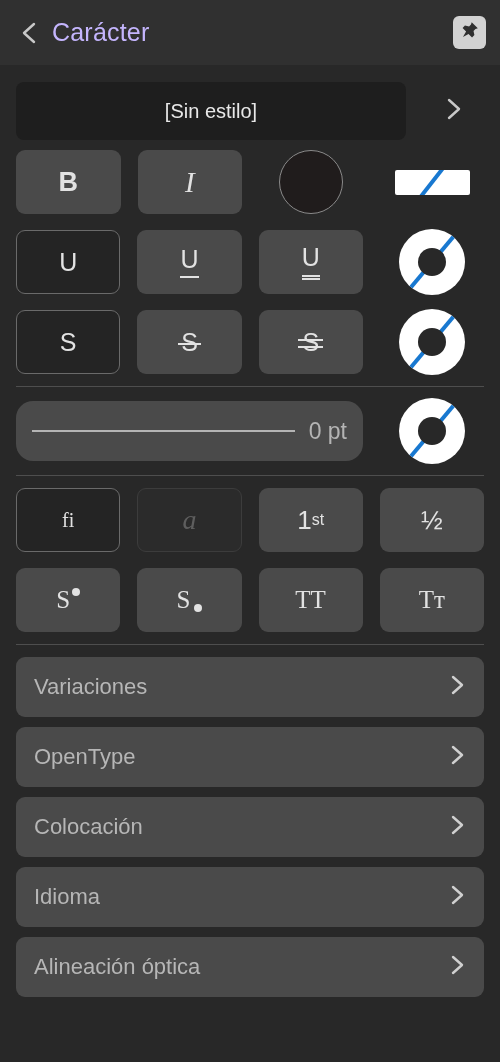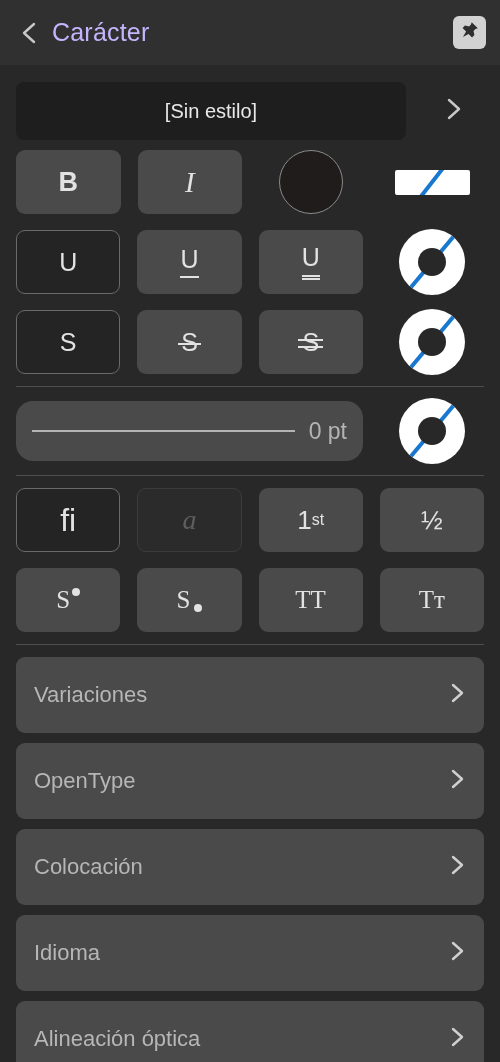--- a/index.html
+++ b/index.html
@@ -109,7 +109,7 @@
   .btn-i   { font-style: italic; font-family: "Liberation Serif", serif; font-size: 29px; }
   .btn-u   { font-size: 25px; }
   .btn-s   { font-size: 25px; }
-  .btn-fi  { font-size: 32px; }
+  .btn-fi  { font-size: 20px; font-family: Liberation Serif, serif; }
   .btn-script { font-family: "Liberation Serif", serif; font-style: italic; font-size: 28px; }
   .btn-serif { font-family: "Liberation Serif", serif; font-size: 25px; }
   .btn-frac  { font-size: 26px; }

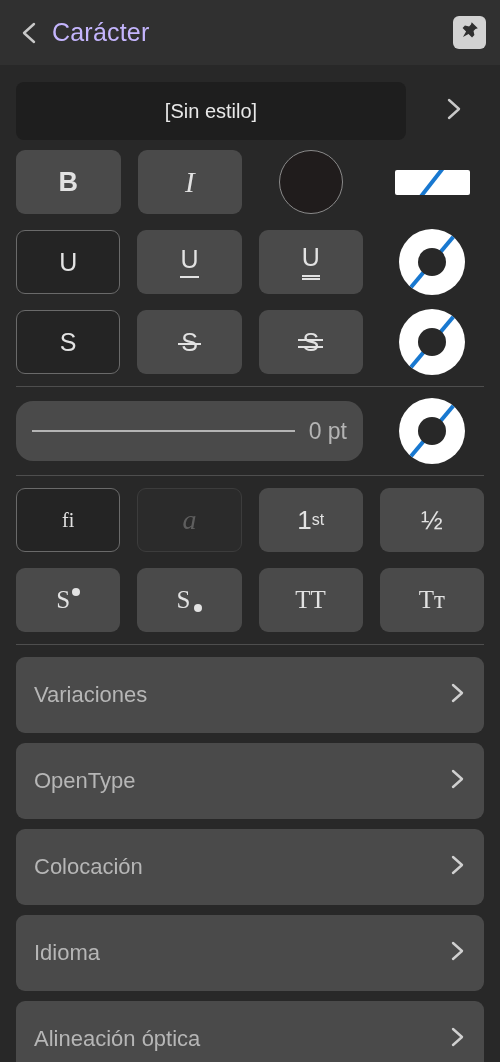--- a/index.html
+++ b/index.html
@@ -230,7 +230,7 @@
   
   .list-row {
     margin: 0 16px;
-    height: 76px;
+    height: 60px;
     background: #4a4a4a;
     border-radius: 9px;
     display: flex;

